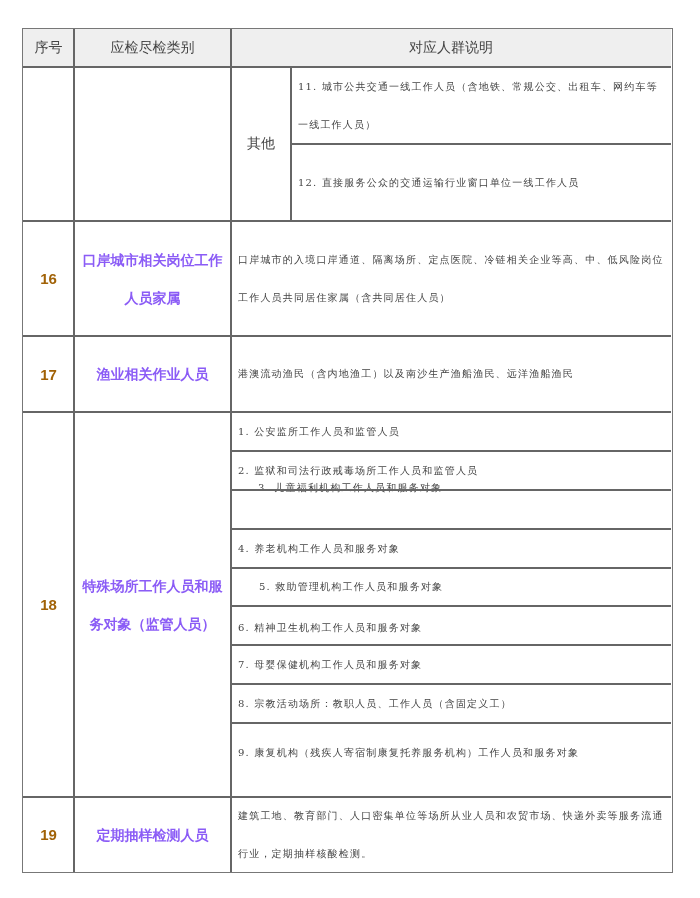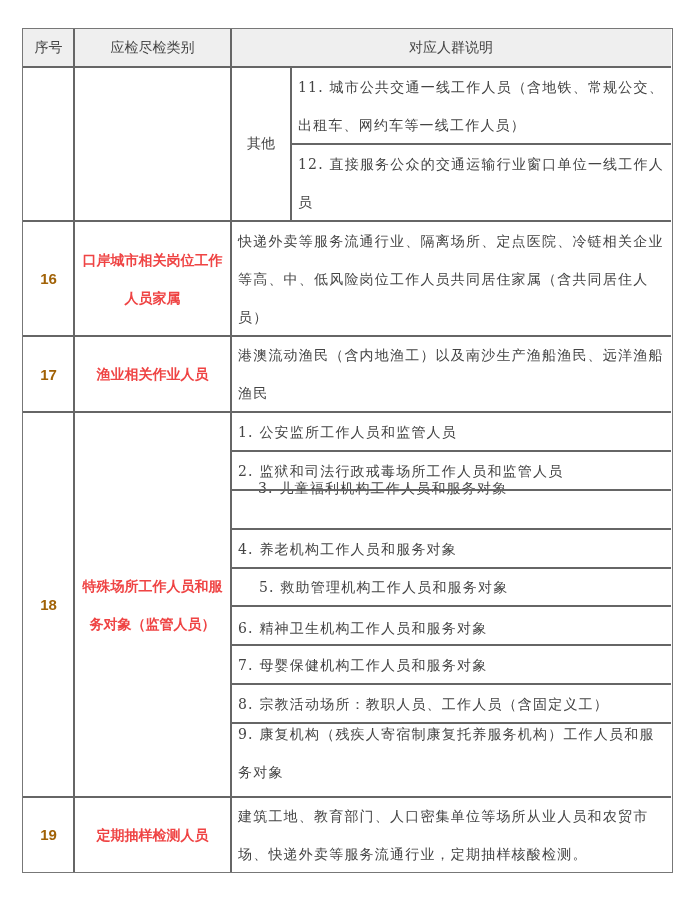--- a/index.html
+++ b/index.html
@@ -13,7 +13,7 @@
   .hline { position: absolute; height: 1.5px; background: #666; }
   .num { justify-content: center; font-family: "Liberation Sans", sans-serif; font-weight: bold; font-size: 15px; color: #a16207; }
   .cat { justify-content: center; text-align: center; font-weight: bold; font-size: 14px; color: #ef4444; line-height: 38px; padding: 12px 8px; border-radius: 15px; }
-  .desc { font-size: 14px; color: #444; line-height: 38px; padding: 0 6px 0 7px; letter-spacing: 1.2px; }
+  .desc { font-size: 10px; color: #444; line-height: 38px; padding: 0 6px 0 7px; letter-spacing: 1.2px; }
   .sub { justify-content: center; font-size: 14px; color: #444; }
 </style>
 </head>

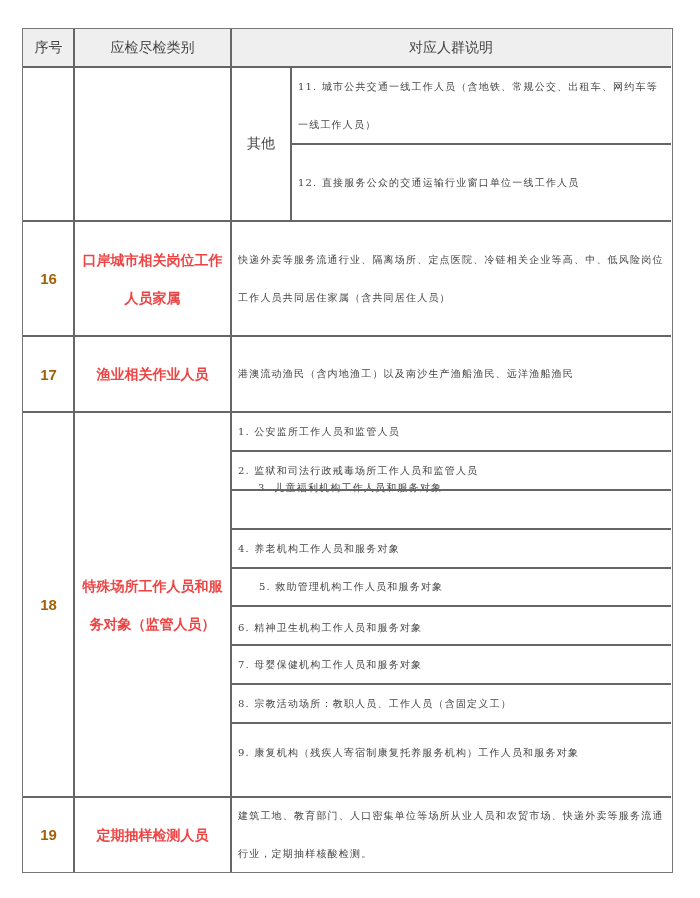--- a/index.html
+++ b/index.html
@@ -12,7 +12,7 @@
   .vline { position: absolute; width: 1.5px; background: #666; }
   .hline { position: absolute; height: 1.5px; background: #666; }
   .num { justify-content: center; font-family: "Liberation Sans", sans-serif; font-weight: bold; font-size: 15px; color: #a16207; }
-  .cat { justify-content: center; text-align: center; font-weight: bold; font-size: 14px; color: #ef4444; line-height: 38px; padding: 12px 8px; border-radius: 15px; }
+  .cat { justify-content: center; text-align: center; font-weight: bold; font-size: 14px; color: #8b5cf6; line-height: 38px; padding: 12px 8px; border-radius: 15px; }
   .desc { font-size: 10px; color: #444; line-height: 38px; padding: 0 6px 0 7px; letter-spacing: 1.2px; }
   .sub { justify-content: center; font-size: 14px; color: #444; }
 </style>

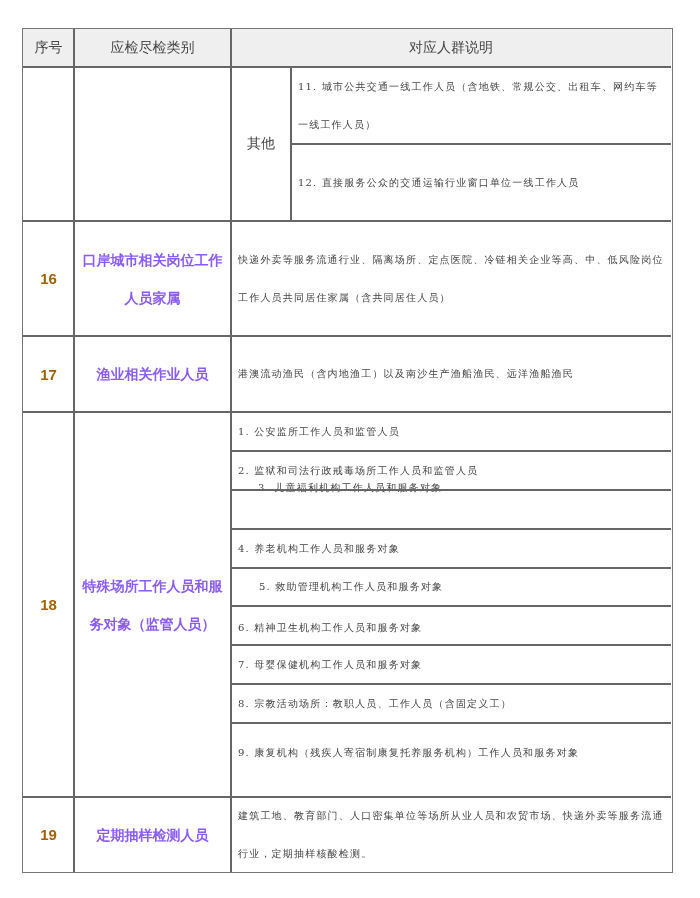--- a/index.html
+++ b/index.html
@@ -31,7 +31,7 @@
 
   <div class="cell num" style="left:0;top:192px;width:51px;height:115px;">16</div>
   <div class="cell cat" style="left:51px;top:192px;width:157px;height:115px;">口岸城市相关岗位工作人员家属</div>
-  <div class="cell desc" style="left:208px;top:192px;width:440px;height:115px;">快递外卖等服务流通行业、隔离场所、定点医院、冷链相关企业等高、中、低风险岗位工作人员共同居住家属（含共同居住人员）</div>
+  <div class="cell desc" style="left:208px;top:192px;width:440px;height:115px;">口岸城市的入境口岸通道、隔离场所、定点医院、冷链相关企业等高、中、低风险岗位工作人员共同居住家属（含共同居住人员）</div>
 
   <div class="cell num" style="left:0;top:307px;width:51px;height:76px;">17</div>
   <div class="cell cat" style="left:51px;top:307px;width:157px;height:76px;">渔业相关作业人员</div>

